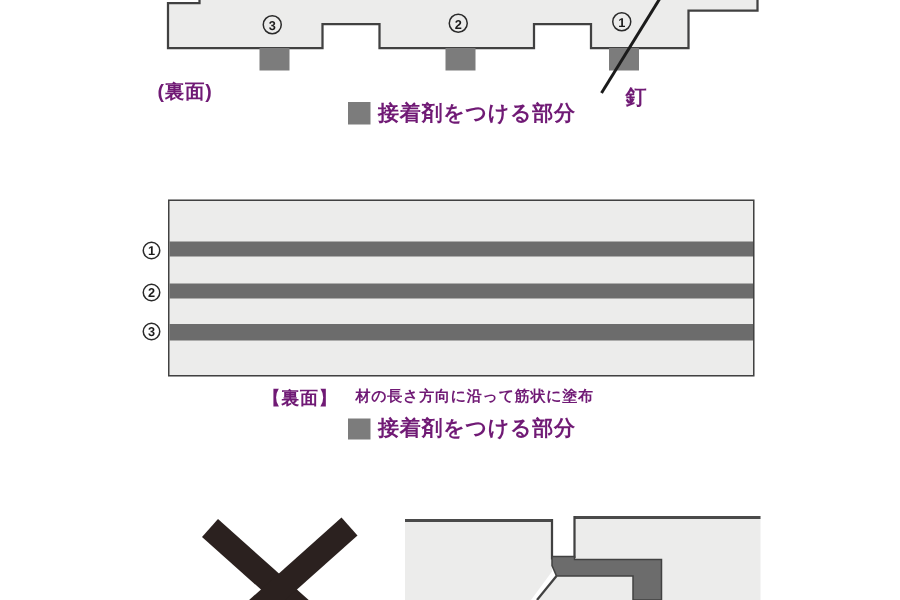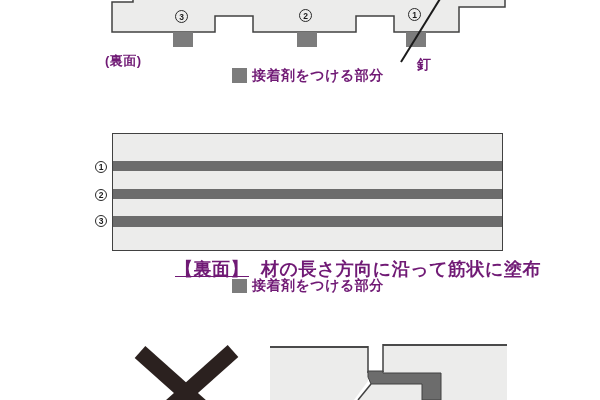--- a/index.html
+++ b/index.html
@@ -63,7 +63,7 @@
   </span>
 
   <div class="abs" style="left:175px;top:257px;display:flex;gap:12px;">
-    <span class="jp" style="font-size:18px;text-decoration:underline;">【裏面】</span>
+    <span class="jp" style="font-size:12px;">【裏面】</span>
     <span class="jp" style="font-size:18px;">材の長さ方向に沿って筋状に塗布</span>
   </div>
 

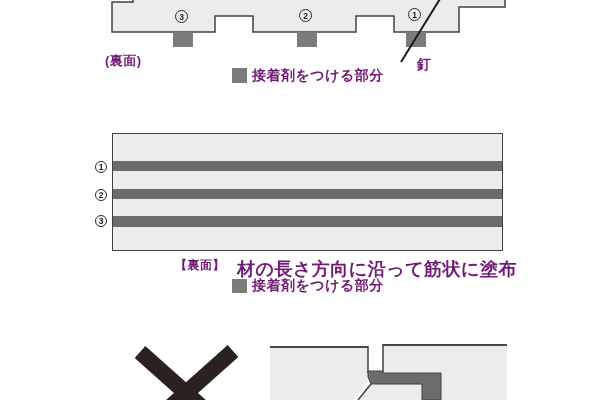--- a/index.html
+++ b/index.html
@@ -64,7 +64,7 @@
 
   <div class="abs" style="left:175px;top:257px;display:flex;gap:12px;">
     <span class="jp" style="font-size:12px;">【裏面】</span>
-    <span class="jp" style="font-size:18px;">材の長さ方向に沿って筋状に塗布</span>
+    <span class="jp" style="font-size:10px;">材の長さ方向に沿って筋状に塗布</span>
   </div>
 
   <div class="legend-square" style="left:232px;top:279px;height:14px;"></div>

